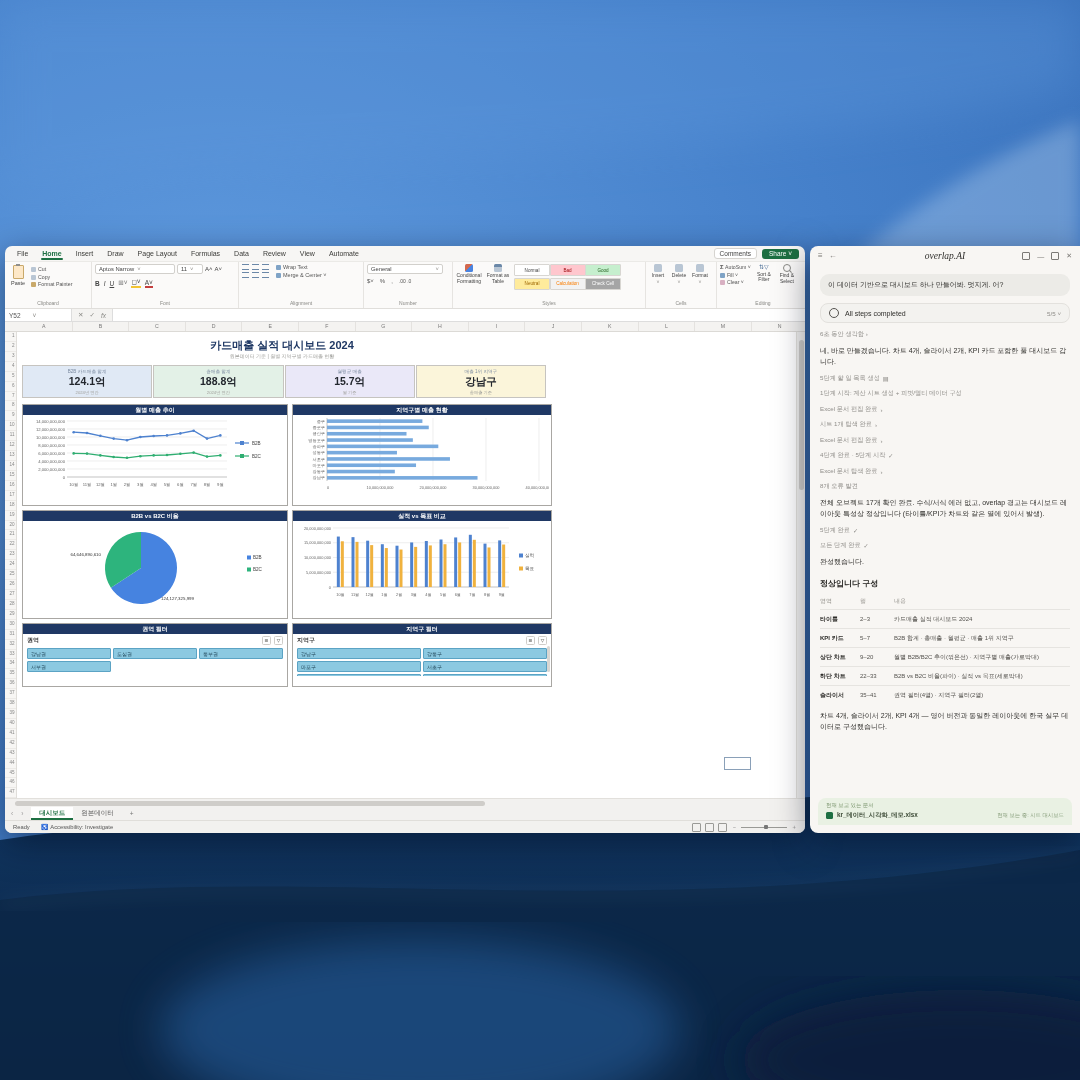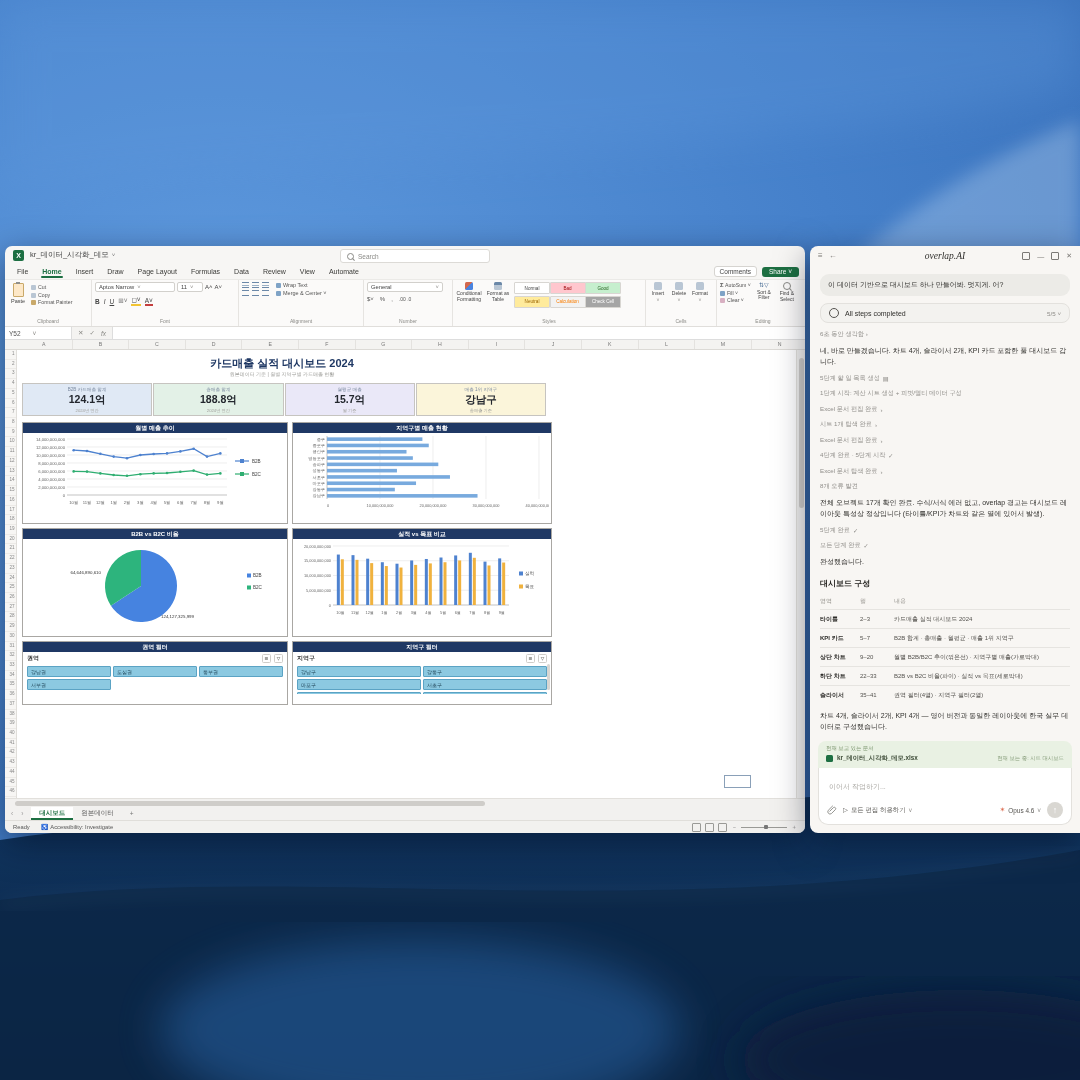--- a/index.html
+++ b/index.html
@@ -169,15 +169,6 @@
 
 <div class="win" id="excel">
 
-  <div class="xl-titlebar">
-    <div class="xl-appicon">X</div>
-    <span class="xl-doc">kr_데이터_시각화_데모</span>
-    <span class="xl-caret">˅</span>
-    <div class="xl-search">
-      <span class="mag"></span>
-      <span>Search</span>
-    </div>
-  </div>
 
   <div class="xl-menubar">
     <div class="xl-tabs">

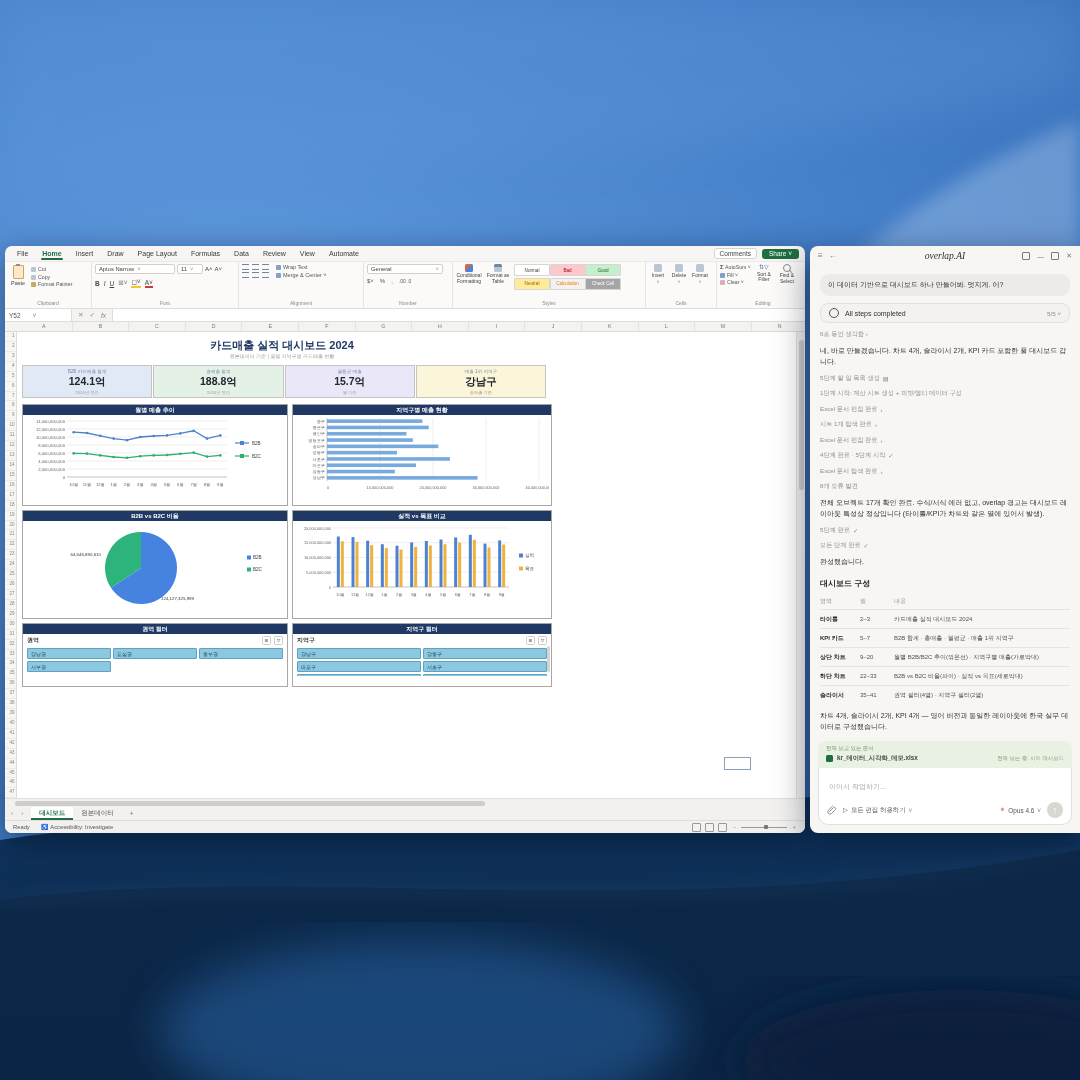--- a/index.html
+++ b/index.html
@@ -781,7 +781,7 @@
 
     <div class="para">완성했습니다.</div>
 
-    <div class="sect">대시보드 구성</div>
+    <div class="sect">정상입니다 구성</div>
 
     <div class="ctable">
       <div class="ct-head">

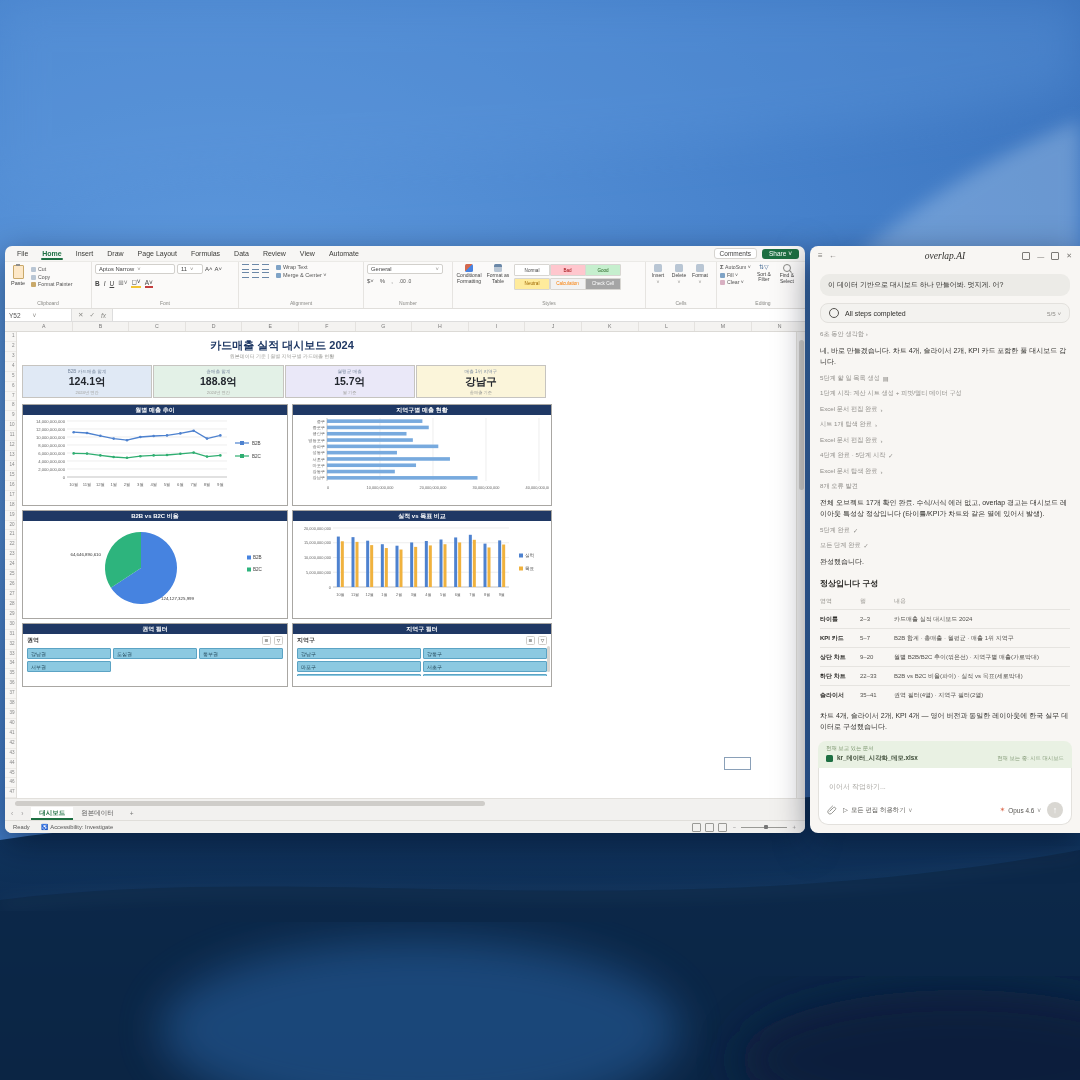--- a/index.html
+++ b/index.html
@@ -836,21 +836,6 @@
         <span class="ctxview">현재 보는 중: 시트 대시보드</span>
       </div>
     </div>
-    <div class="inputcard">
-      <input placeholder="이어서 작업하기..." style="">
-      <div class="icrow">
-        <svg width="10" height="10" viewBox="0 0 10 10">
-          <path d="M2.8 6.2 L6.3 2.7 a1.4 1.4 0 0 1 2 2 L4.4 8.6 a2.3 2.3 0 0 1 -3.2-3.2 L5.6 1" fill="none" stroke="#8a8a86" stroke-width="0.9" stroke-linecap="round"></path>
-        </svg>
-        <span class="allowbtn">▷ <span>모든 편집 허용하기</span> <span class="chev">˅</span></span>
-        <span class="modelbtn">
-          <span class="spark">✶</span>
-          <span>Opus 4.6</span>
-            <span class="chev">˅</span>
-        </span>
-        <span class="sendbtn">↑</span>
-      </div>
-    </div>
   </div>
 </div>
 

